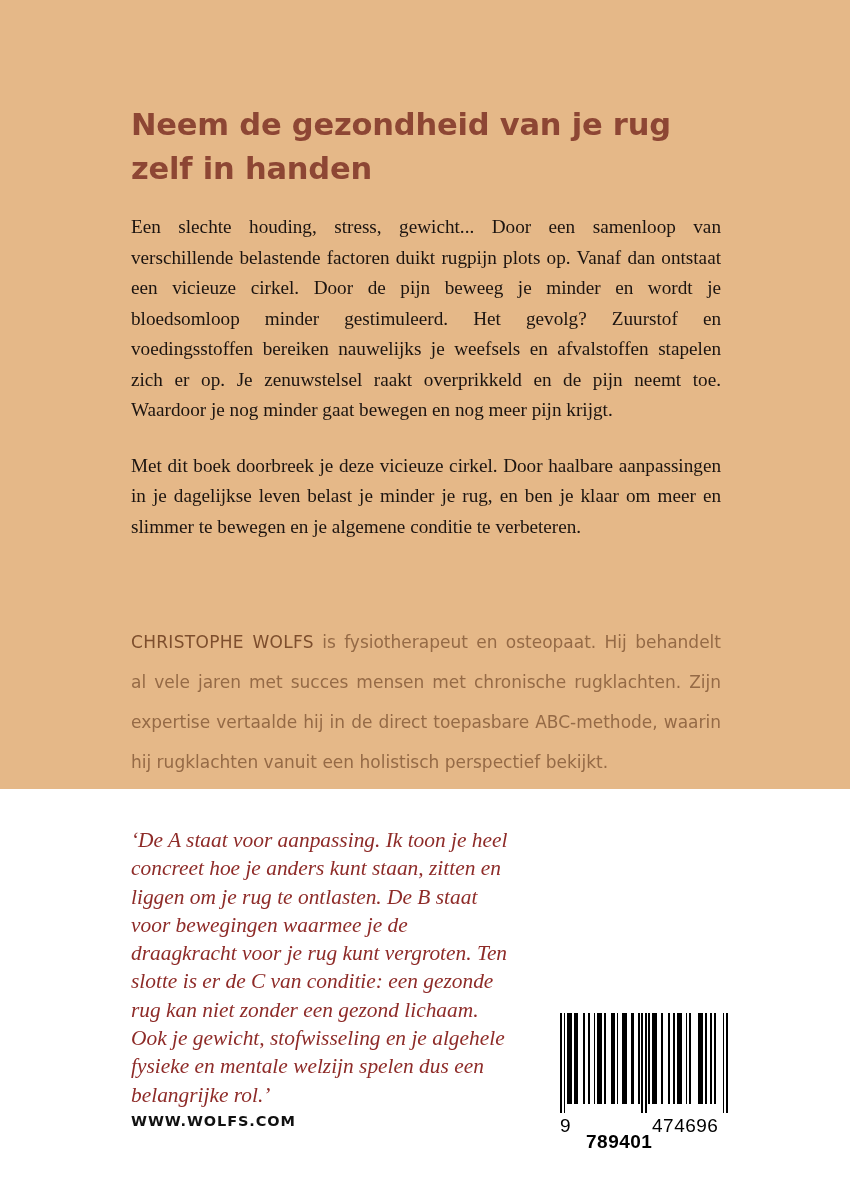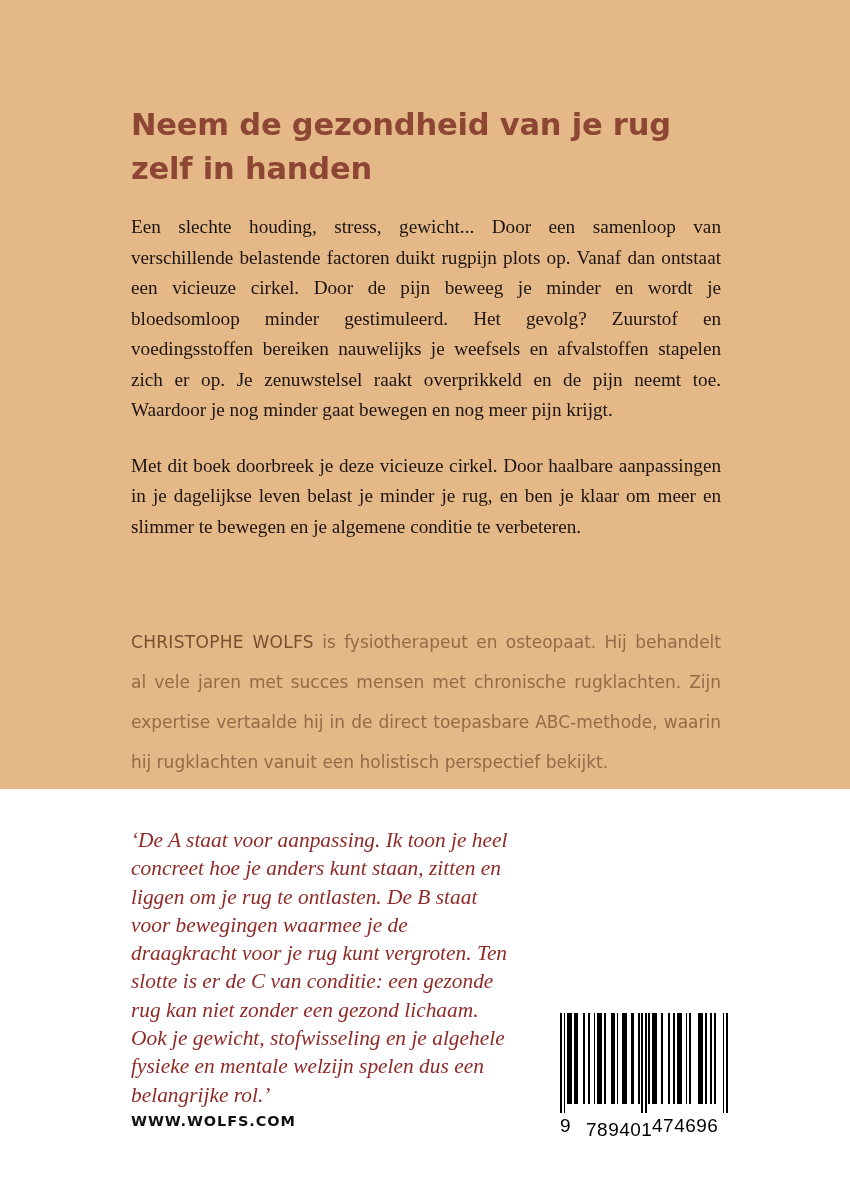--- a/index.html
+++ b/index.html
@@ -157,7 +157,8 @@
   .barcode-digits .d-mid {
     position: absolute;
     left: 26px;
-    top: 6px;
+    top: 18px;
+    font-weight: bold;
   }
   .barcode-digits .d-right {
     position: absolute;

